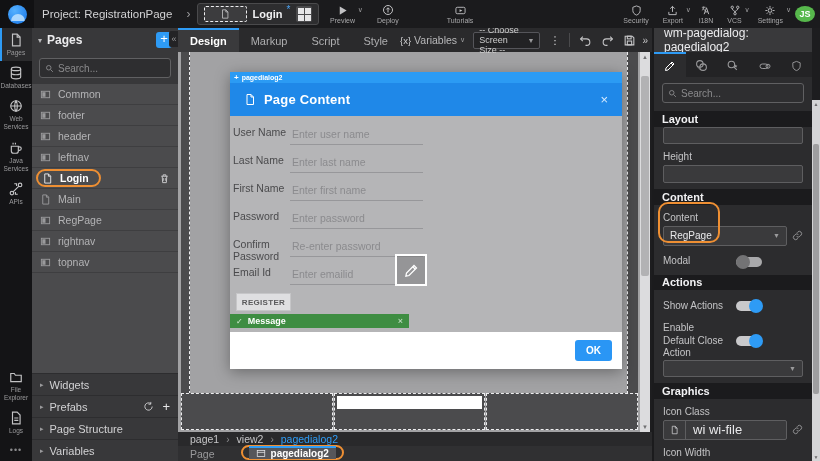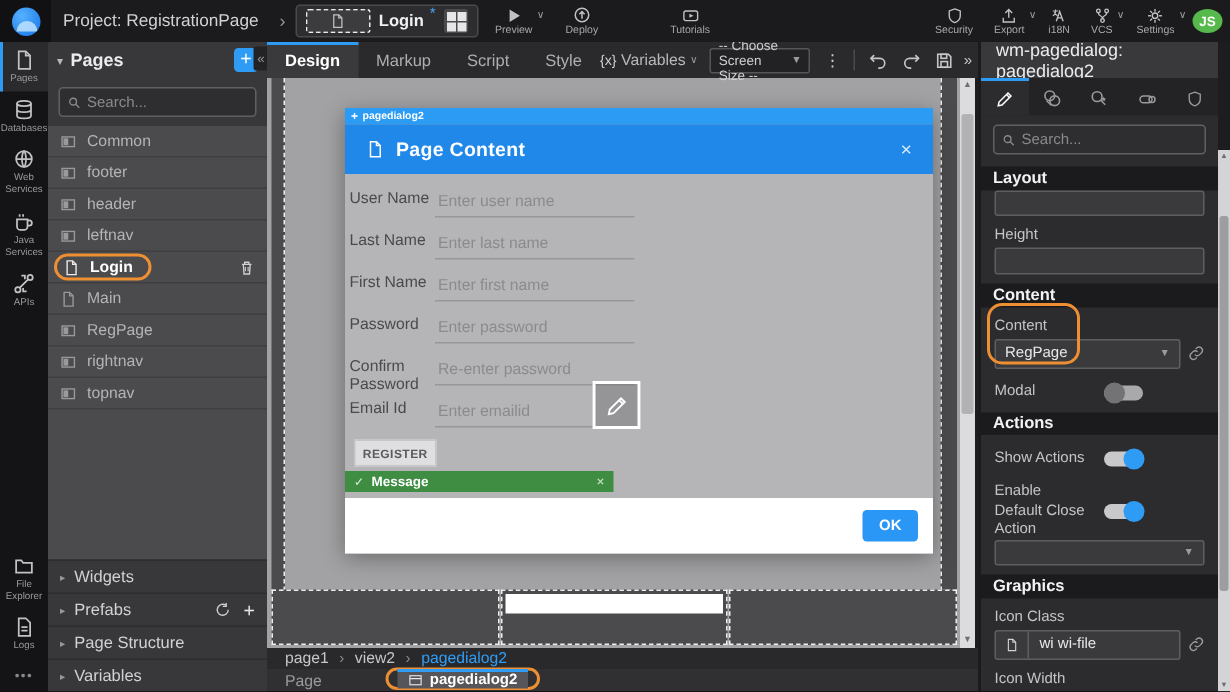--- a/index.html
+++ b/index.html
@@ -139,7 +139,7 @@
   .tgl.off .knob{left:1px;background:#737375}
   .tgl.on .track{background:#c9c9cb}
   .tgl.on .knob{right:0;background:#2e9bf5}
-  .iconinput{height:20px;background:#3a3a3c;border:1px solid #5e5e60;border-radius:2px;display:flex;align-items:center;color:#e8e8ea;font-size:10px}
+  .iconinput{height:20px;background:#3a3a3c;border:1px solid #5e5e60;border-radius:2px;display:flex;align-items:center;color:#e8e8ea;font-size:13px}
   .iconinput .cell{width:22px;align-self:stretch;border-right:1px solid #5e5e60;display:flex;align-items:center;justify-content:center;color:#d2d2d4}
   .iconinput .tx{padding:0 7px}
   .content-wrap{position:relative}

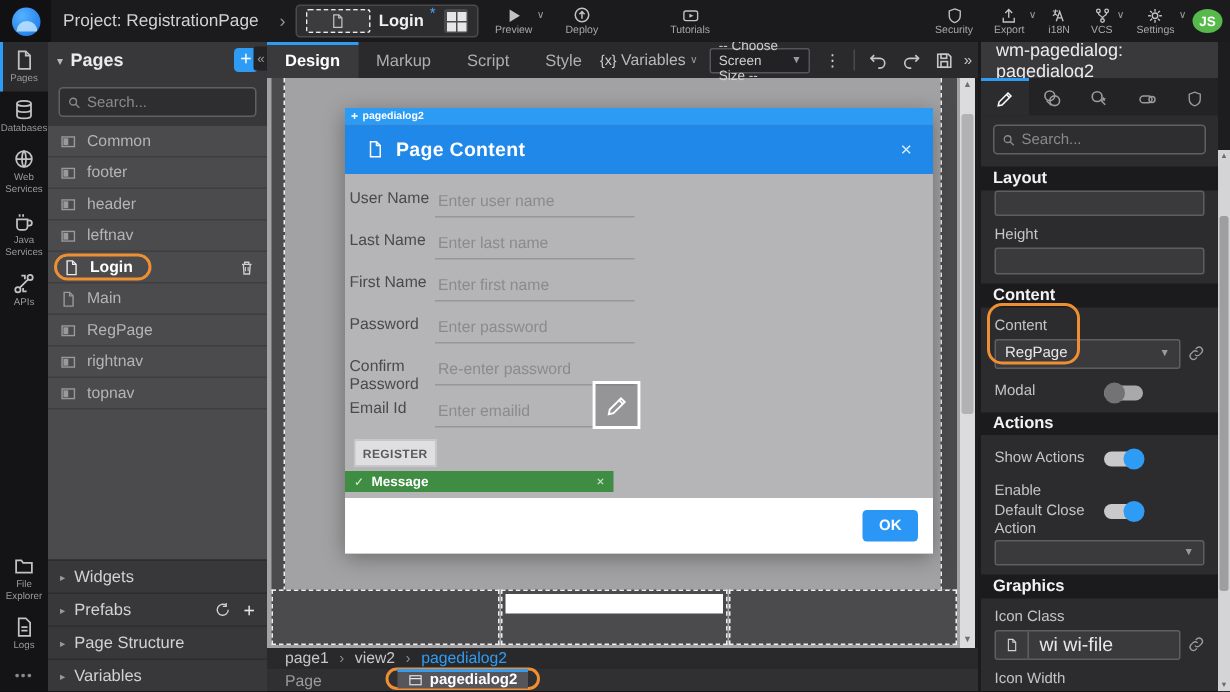--- a/index.html
+++ b/index.html
@@ -104,7 +104,7 @@
   .crumbbar .c{color:#c6c6c8}
   .crumbbar .sep{color:#8a8a8c;font-size:10px}
   .crumbbar .c.active{color:#2f9df6}
-  .pagebar{position:absolute;left:178px;top:446px;width:474px;height:15px;background:#303032;display:flex;align-items:center;padding:0 12px;gap:42px}
+  .pagebar{position:absolute;left:178px;top:446px;width:474px;height:15px;background:#303032;display:flex;align-items:center;padding:0 12px;gap:26px}
   .pagebar .plabel{color:#9a9a9c;font-size:10.5px}
   .chip-ring{border:2px solid #ee8f33;border-radius:10px;padding:0 6px;display:flex;align-items:center;height:15px;margin-top:-2px}
   .chip{background:#56565a;border-top:2px solid #2f9df6;height:13px;display:flex;align-items:center;gap:5px;padding:0 7px;color:#fff;font-size:10px;font-weight:bold}

